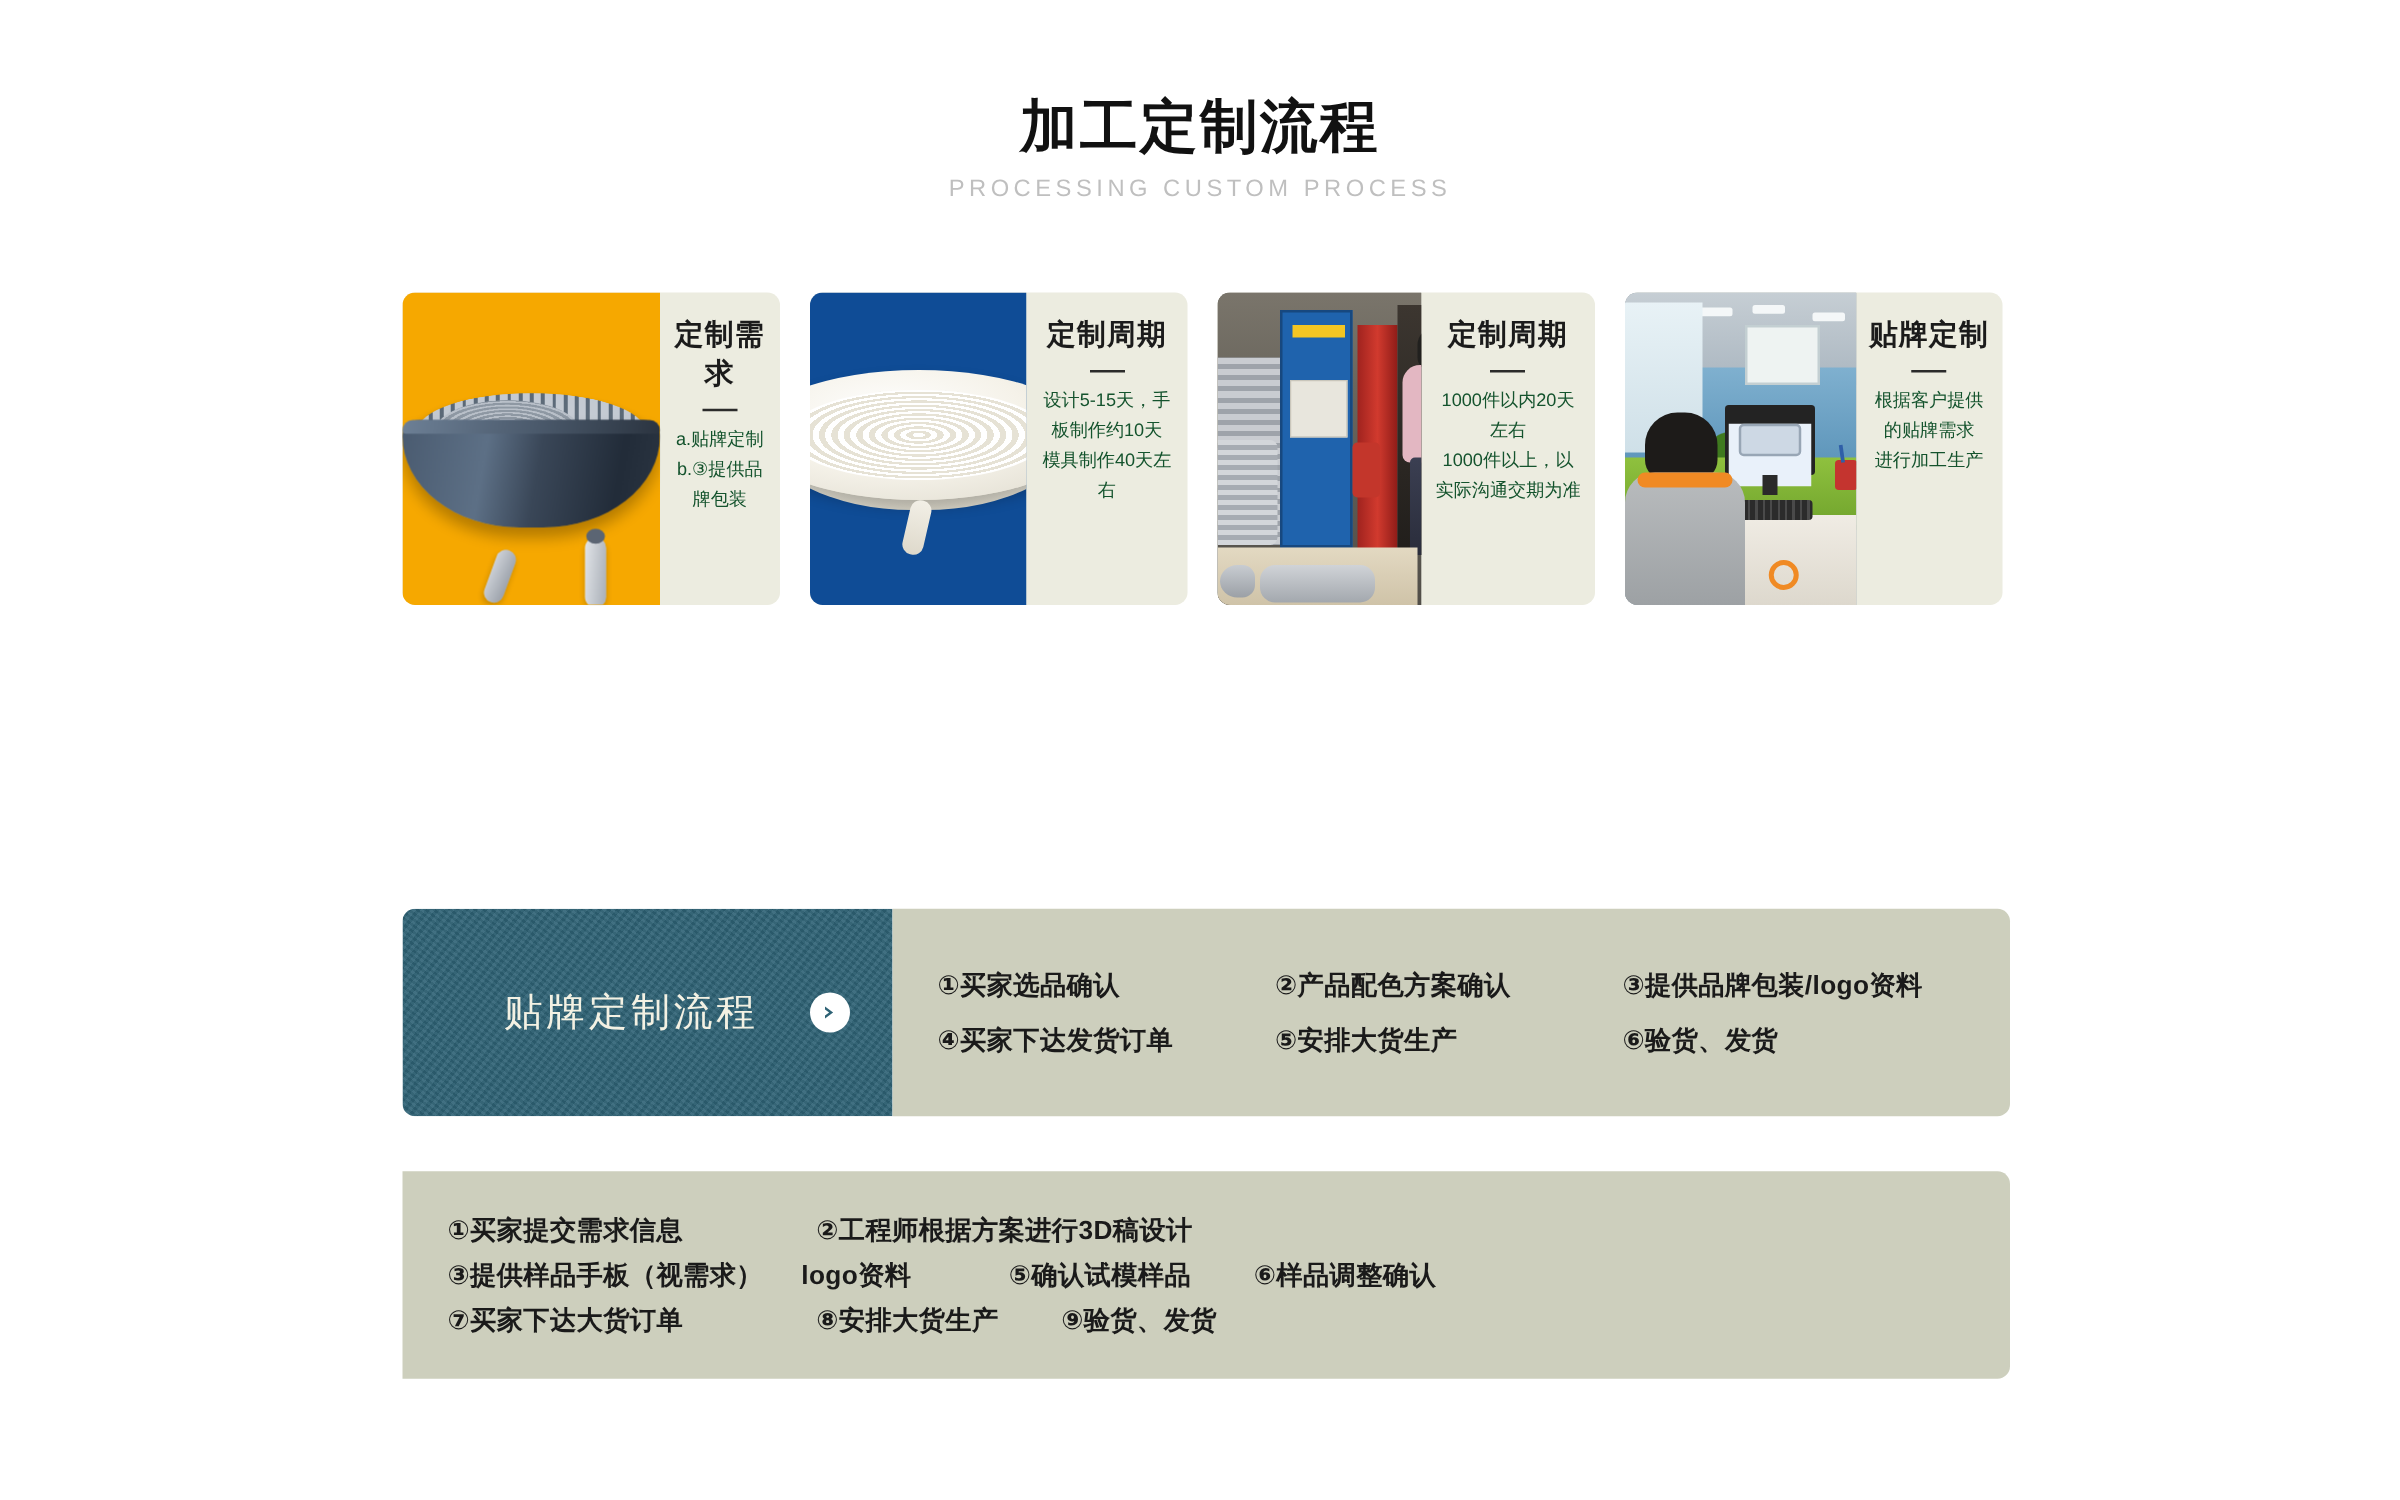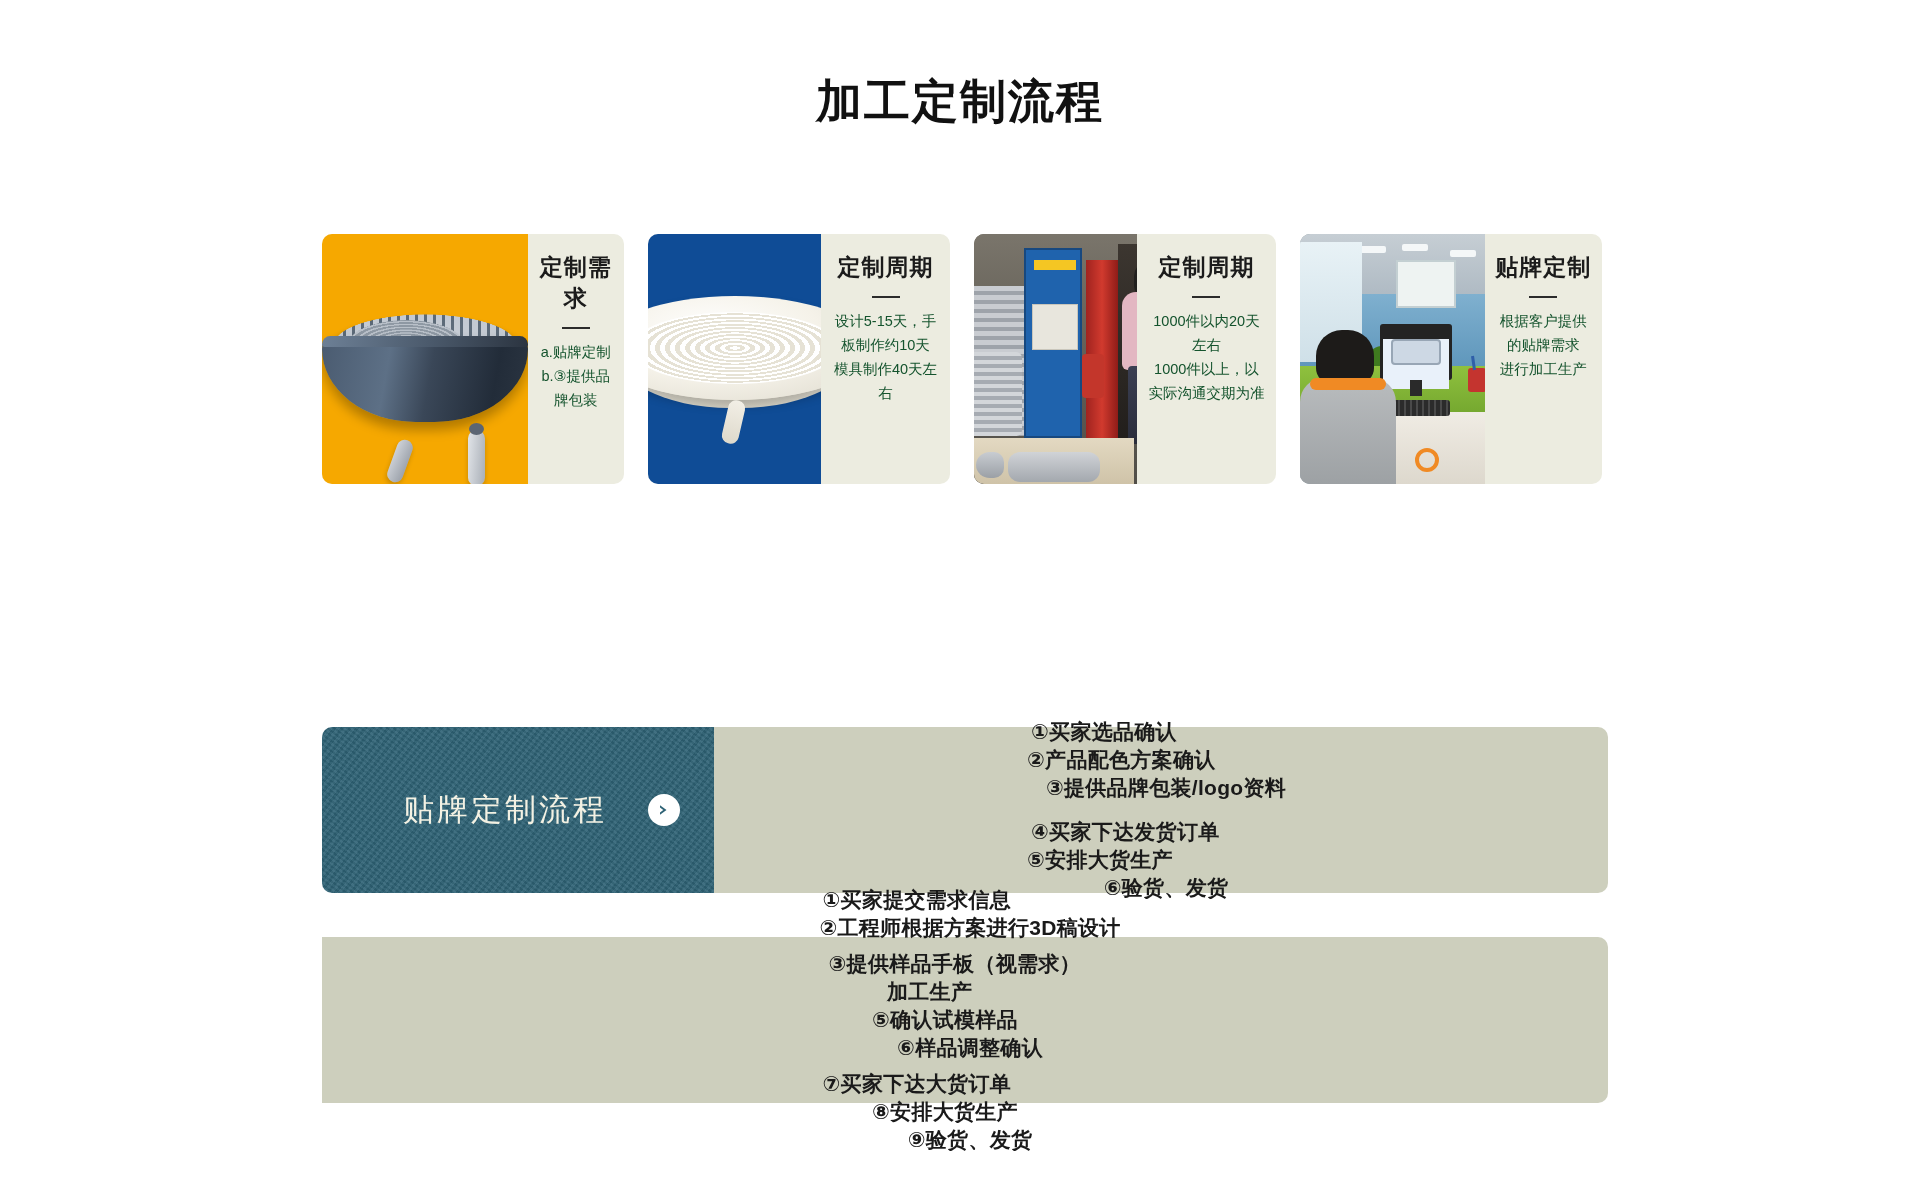--- a/index.html
+++ b/index.html
@@ -253,6 +253,7 @@
 
   <div class="header">
     <h1>加工定制流程</h1>
+    <div class="sub">PROCESSING CUSTOM PROCESS</div>
   </div>
 
   <div class="cards">

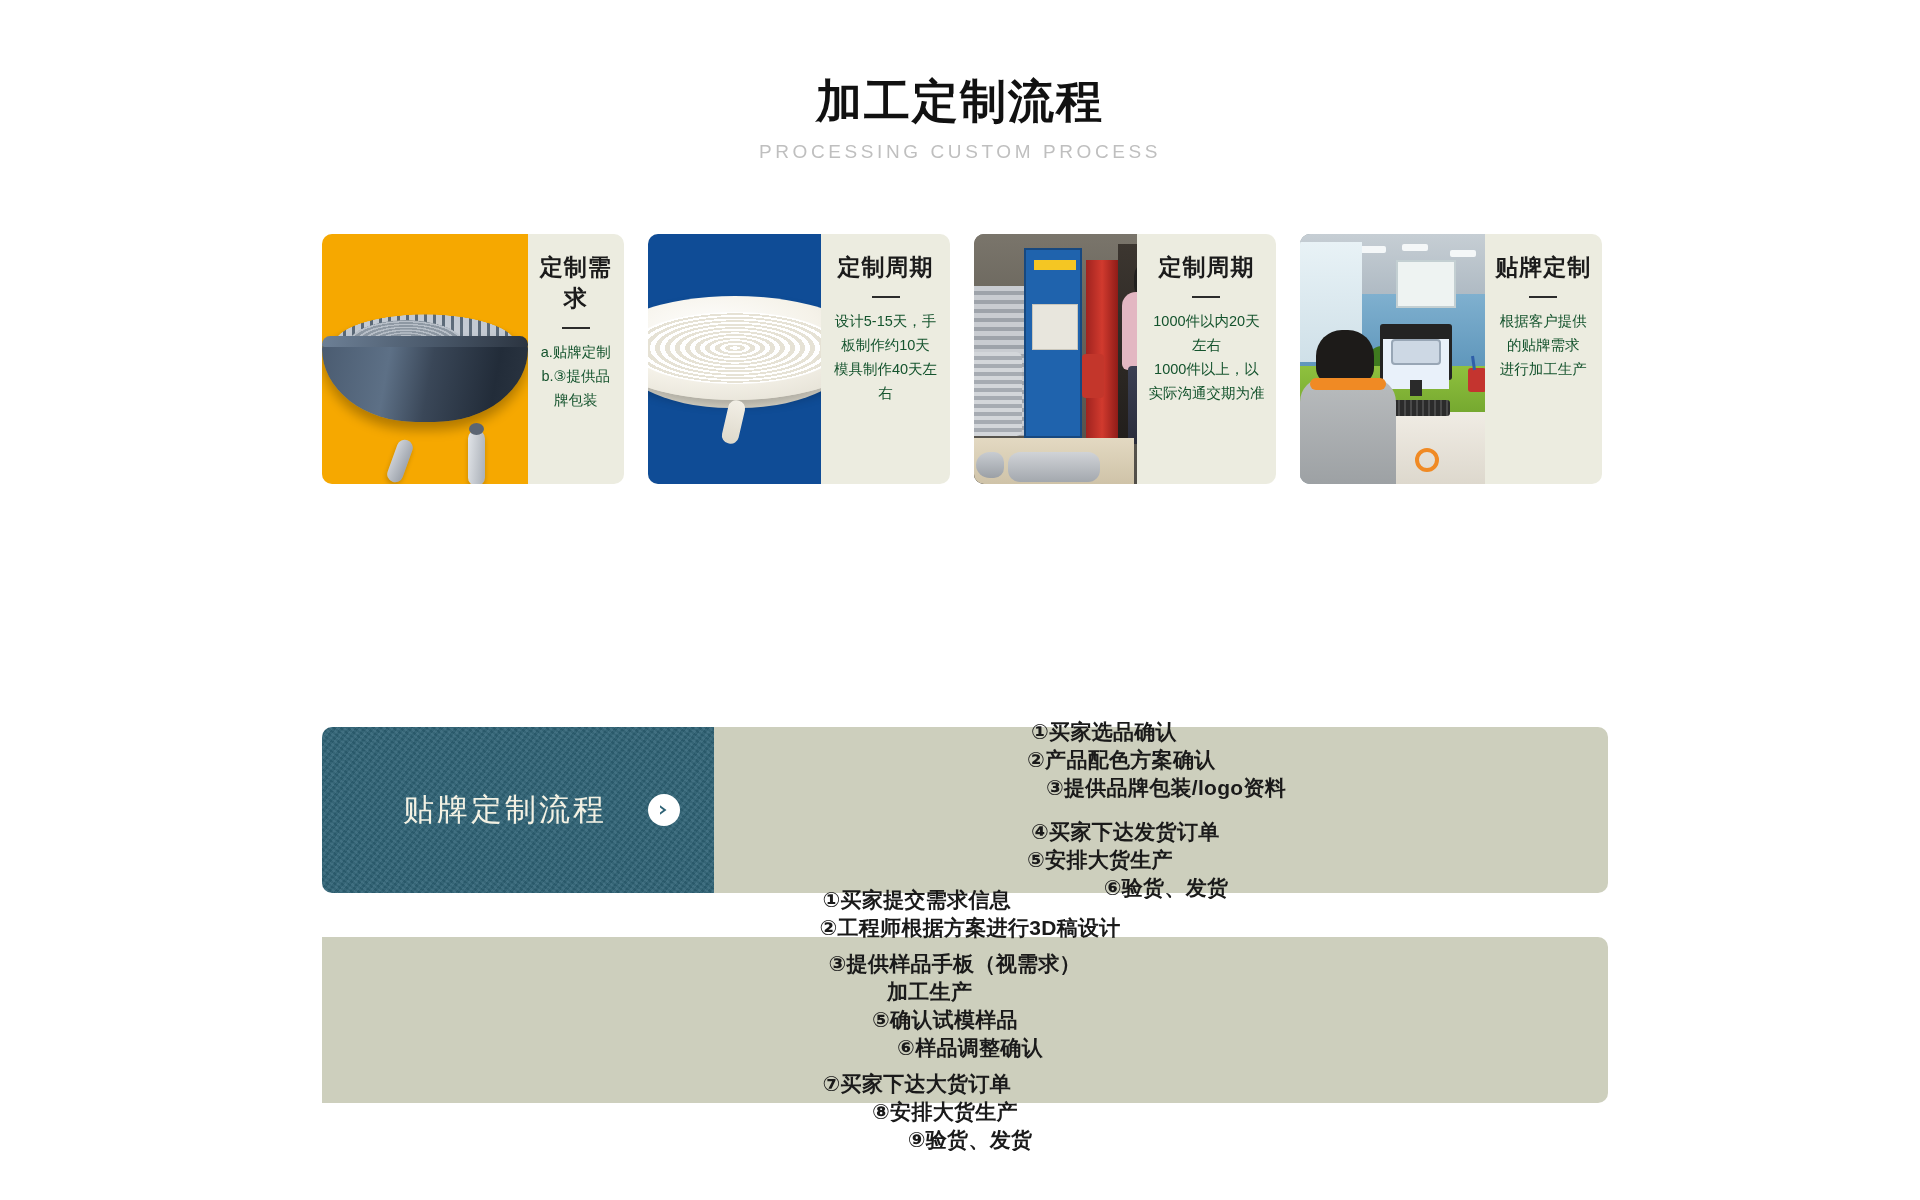--- a/index.html
+++ b/index.html
@@ -231,7 +231,7 @@
     display:flex; flex-direction:column; justify-content:center;
     padding: 0 26px 0 36px;
   }
-  .b-row { display:flex; align-items:center; white-space: nowrap; flex-direction: column; }
+  .b-row { display:flex; align-items:center; white-space: nowrap; }
   .b1 .b-row { margin: 8px 0; }
   .b2 .b-row { margin: 4px 0; }
   .b-item {

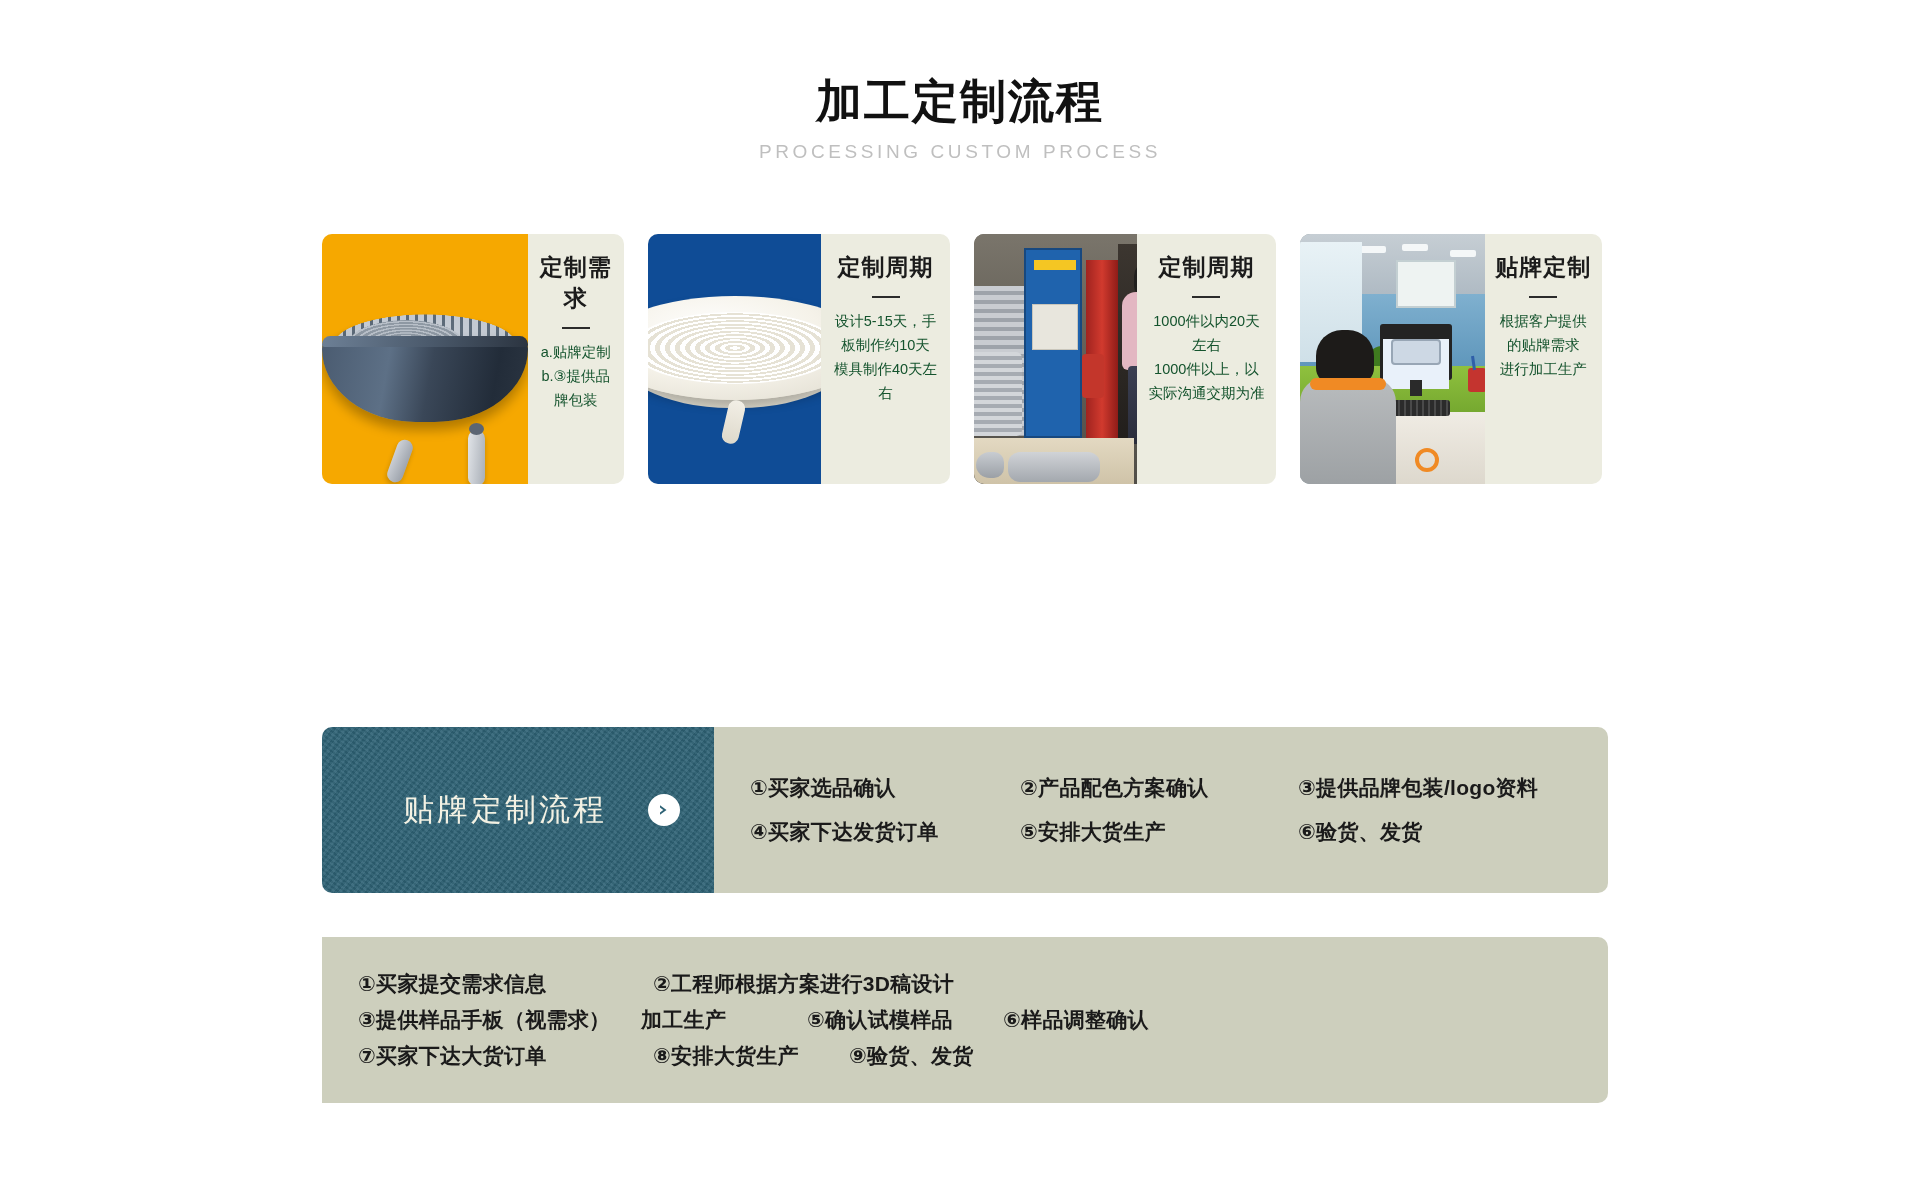--- a/index.html
+++ b/index.html
@@ -424,7 +424,7 @@
       </div>
       <div class="b-row r2">
         <span class="b-item">③提供样品手板（视需求）</span>
-        <span class="b-item">加工生产</span>
+        <span class="b-item">logo资料</span>
         <span class="b-item">⑤确认试模样品</span>
         <span class="b-item">⑥样品调整确认</span>
       </div>

